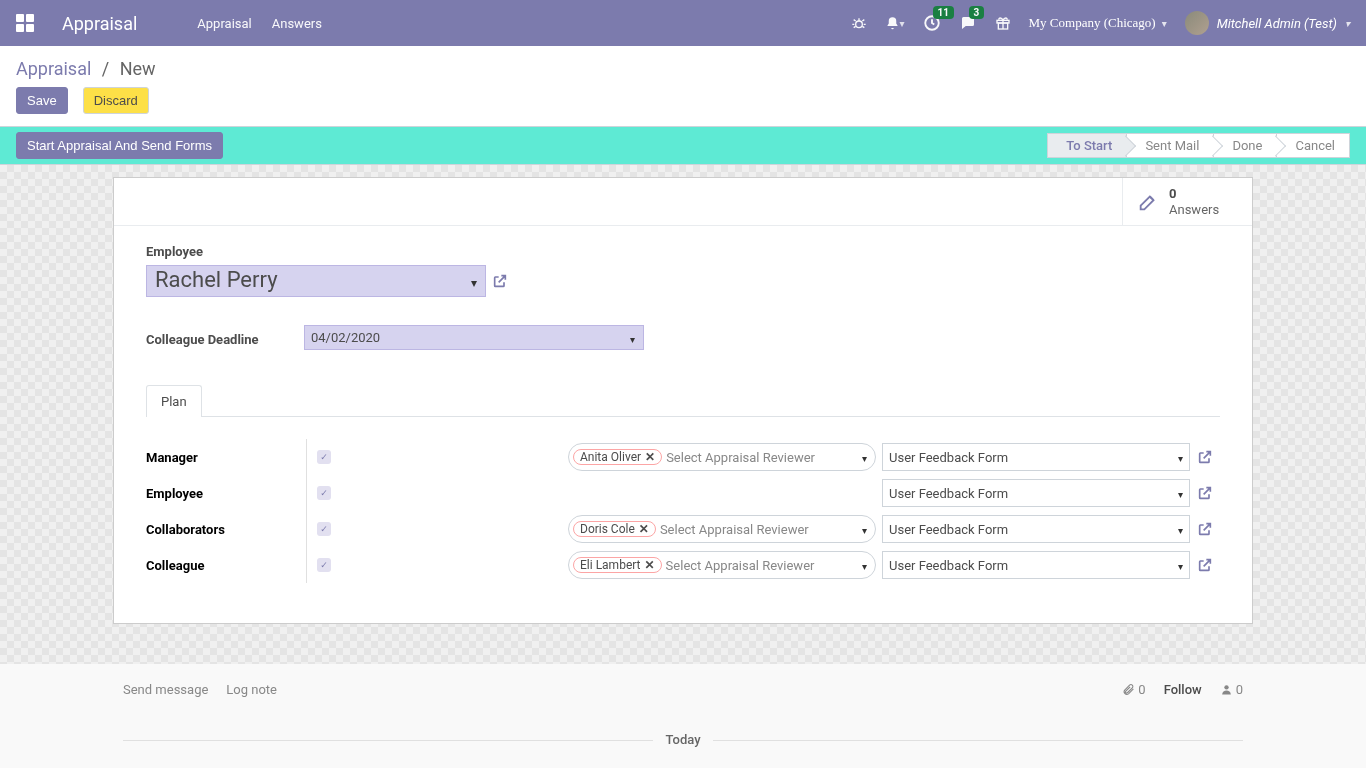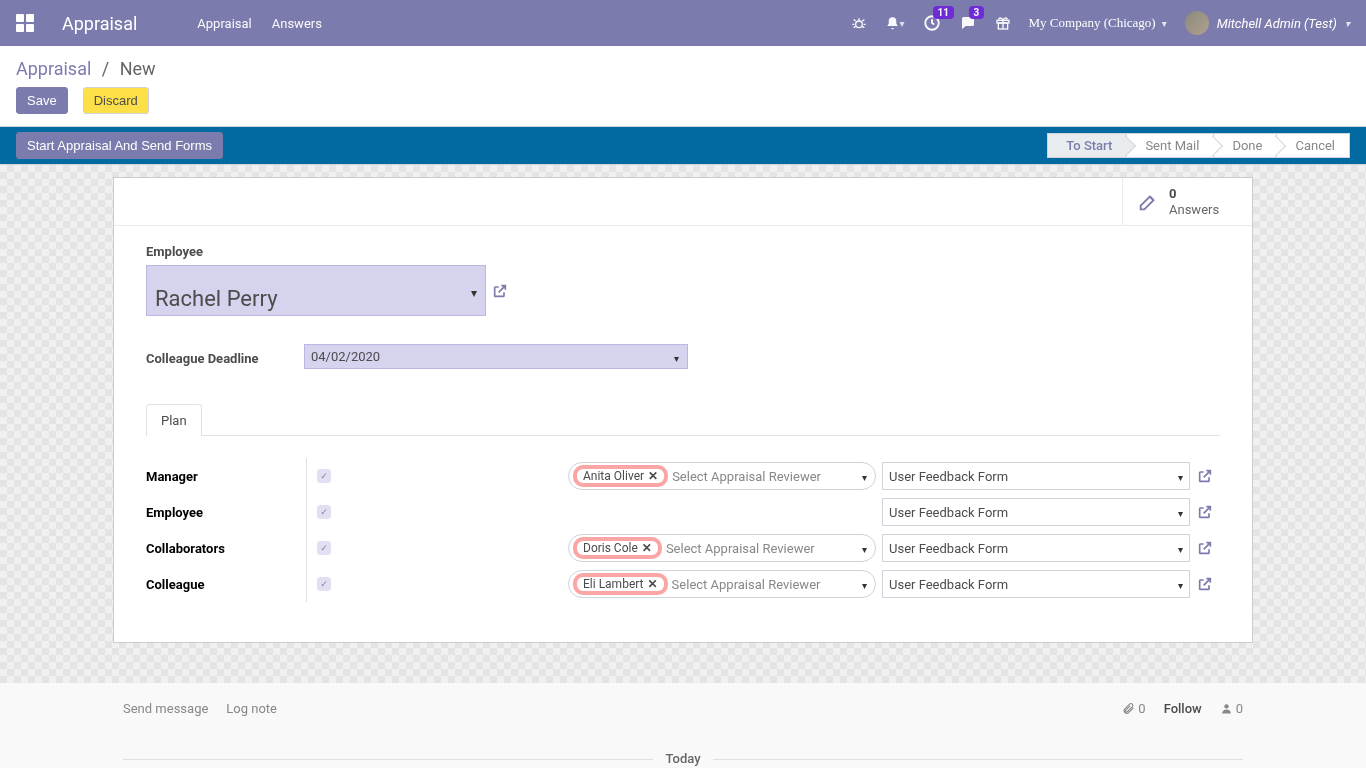--- a/index.html
+++ b/index.html
@@ -26,7 +26,7 @@
   .nav-link { color: #fff; font-size: 13px; opacity: 0.95; cursor: pointer; }
   .navbar-right { display: flex; align-items: center; gap: 18px; }
   .nav-icon { color: #fff; opacity: 0.95; position: relative; cursor: pointer; display: flex; align-items: center; }
-  .badge { position: absolute; top: -8px; left: 10px; background: #6d28d9; color: #fff; font-size: 10px; padding: 1px 5px; border-radius: 4px; font-weight: 700; }
+  .badge { position: absolute; top: -8px; left: 10px; background: #15803d; color: #fff; font-size: 10px; padding: 1px 5px; border-radius: 4px; font-weight: 700; }
   .company-menu { color: #fff; display: flex; align-items: center; gap: 6px; cursor: pointer; font-size: 13px; font-family: Liberation Serif, serif; }
   .user-menu { display: flex; align-items: center; gap: 8px; color: #fff; cursor: pointer; font-size: 13px; font-style: italic; }
   .avatar { width: 24px; height: 24px; border-radius: 50%; background: linear-gradient(135deg,#8a8a7a,#b0a090); display: inline-block; }

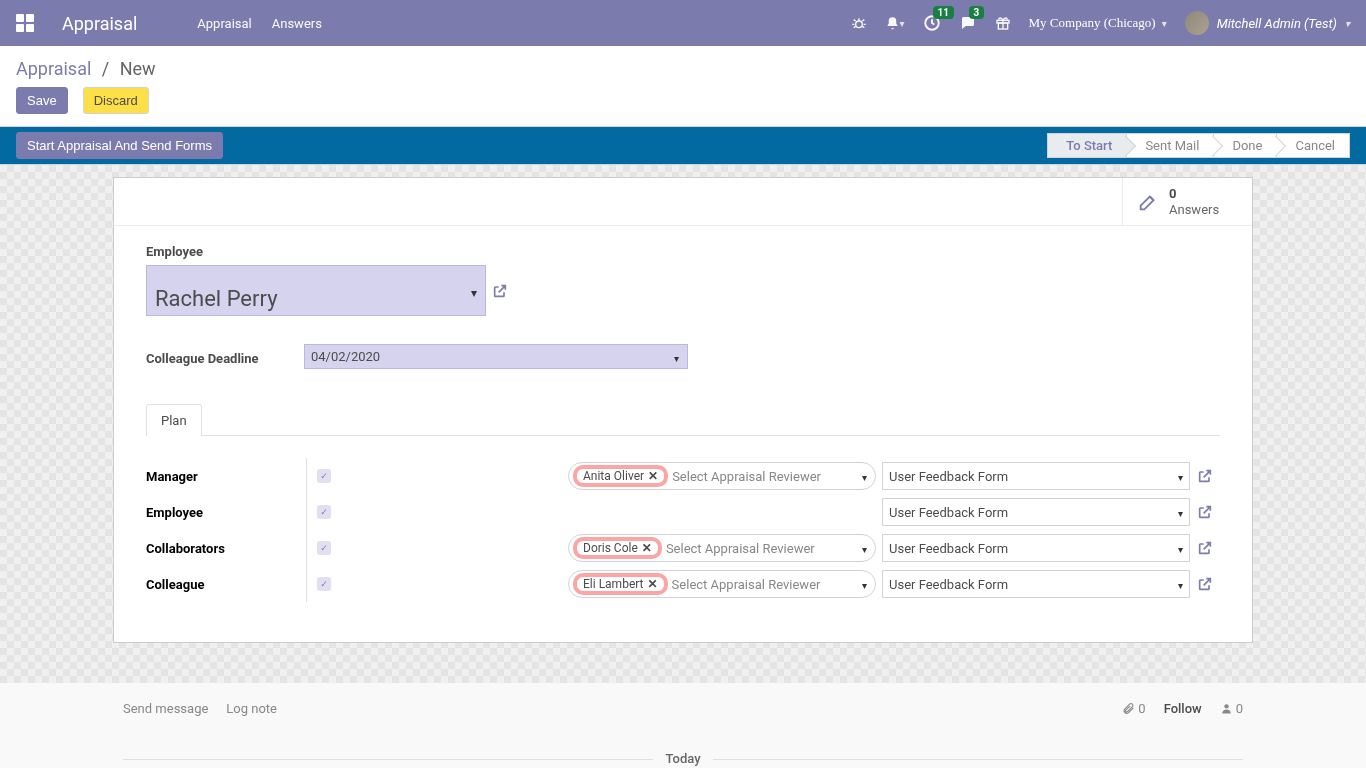--- a/index.html
+++ b/index.html
@@ -43,7 +43,7 @@
   .btn-secondary { background: #fde047; color: #4c4c4c; border: 1px solid #ced4da; }
 
   
-  .statusbar { background: #0369a1; border-bottom: 1px solid #ced4da; display: flex; justify-content: space-between; align-items: center; padding: 6px 16px; height: 38px; }
+  .statusbar { background: #5eead4; border-bottom: 1px solid #ced4da; display: flex; justify-content: space-between; align-items: center; padding: 6px 16px; height: 38px; }
   .status-stages { display: flex; align-items: center; gap: 0; }
   .stage { position: relative; padding: 4px 14px 4px 18px; font-size: 13px; color: #888; background: #fff; border: 1px solid #ced4da; margin-left: -1px; }
   .stage::after {

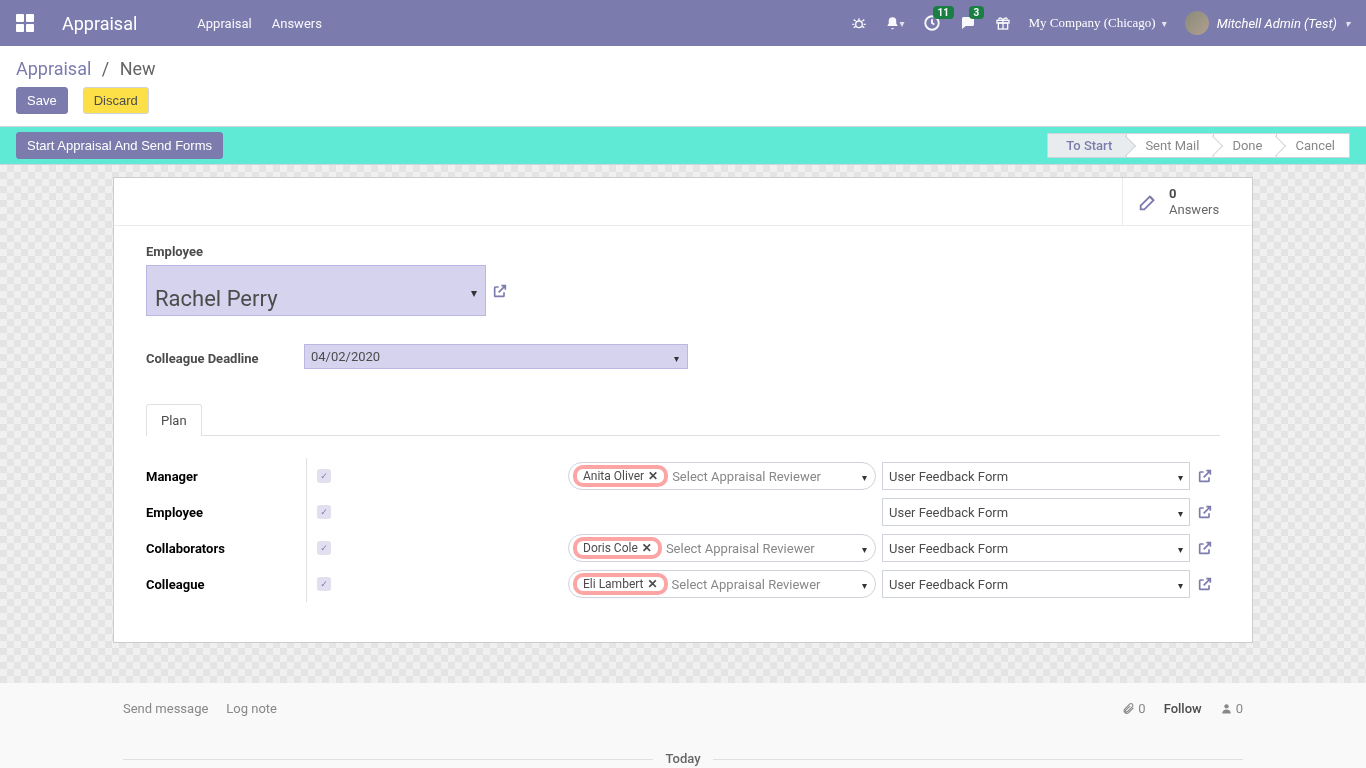--- a/index.html
+++ b/index.html
@@ -88,7 +88,7 @@
   .sheet-body { padding: 18px 32px 40px 32px; }
   .field-label { font-weight: 700; color: #4c4c4c; font-size: 13px; margin-bottom: 6px; display: block; }
   .employee-input {
-    background: #d6d3ef; border: 1px solid #bcb6e3; font-size: 22px; padding: 20px 28px 4px 8px;
+    background: #d6d3ef; border: 1px solid #bcb6e3; font-size: 22px; padding: 1px 28px 4px 8px;
     width: 340px; display: flex; align-items: flex-end; position: relative;
   }
   .input-caret { position: absolute; right: 8px; top: 50%; transform: translateY(-35%); font-size: 12px; color: #333; }

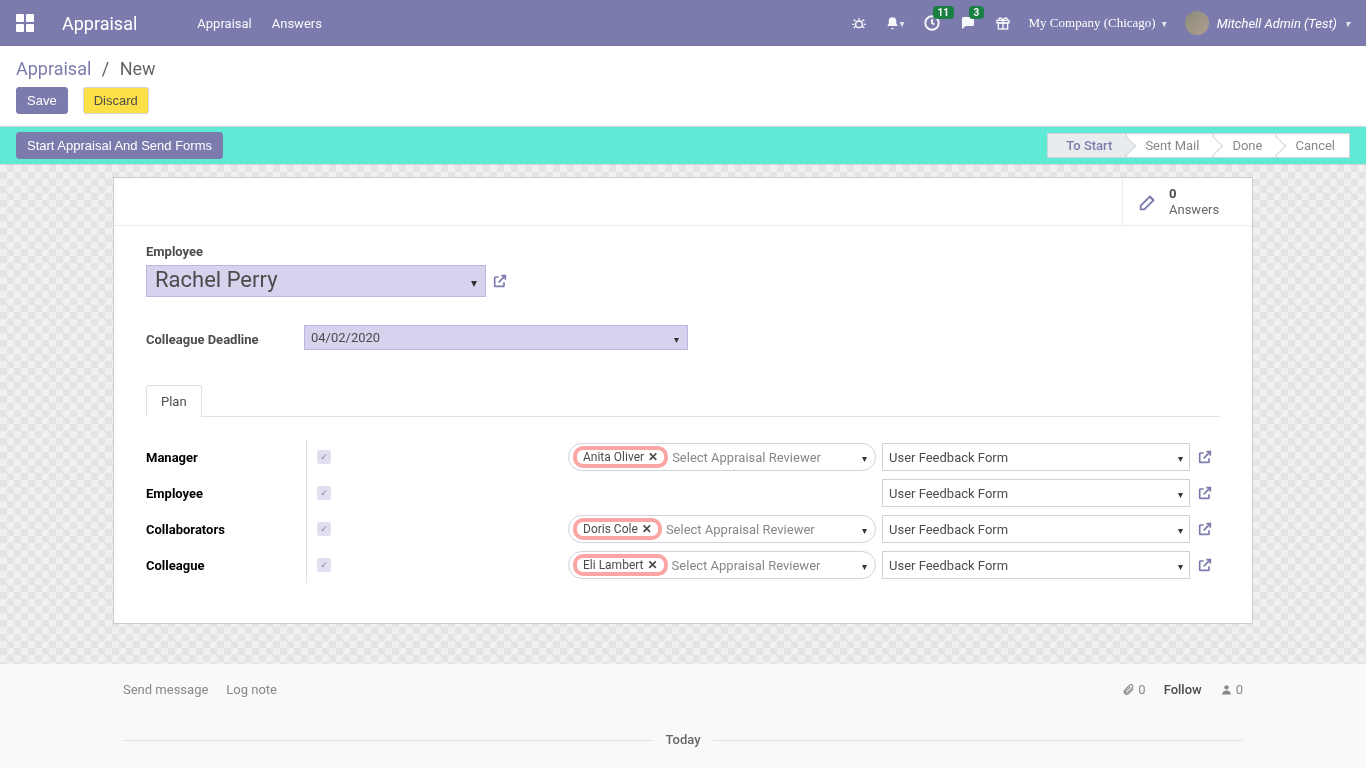--- a/index.html
+++ b/index.html
@@ -98,7 +98,7 @@
   .deadline-row .field-label { width: 158px; margin-bottom: 0; padding-top: 4px; }
   .deadline-input {
     background: #d6d3ef; border: 1px solid #bcb6e3; font-size: 13px; padding: 4px 28px 4px 6px;
-    width: 384px; position: relative; display: flex; align-items: center;
+    width: 340px; position: relative; display: flex; align-items: center;
   }
 
   

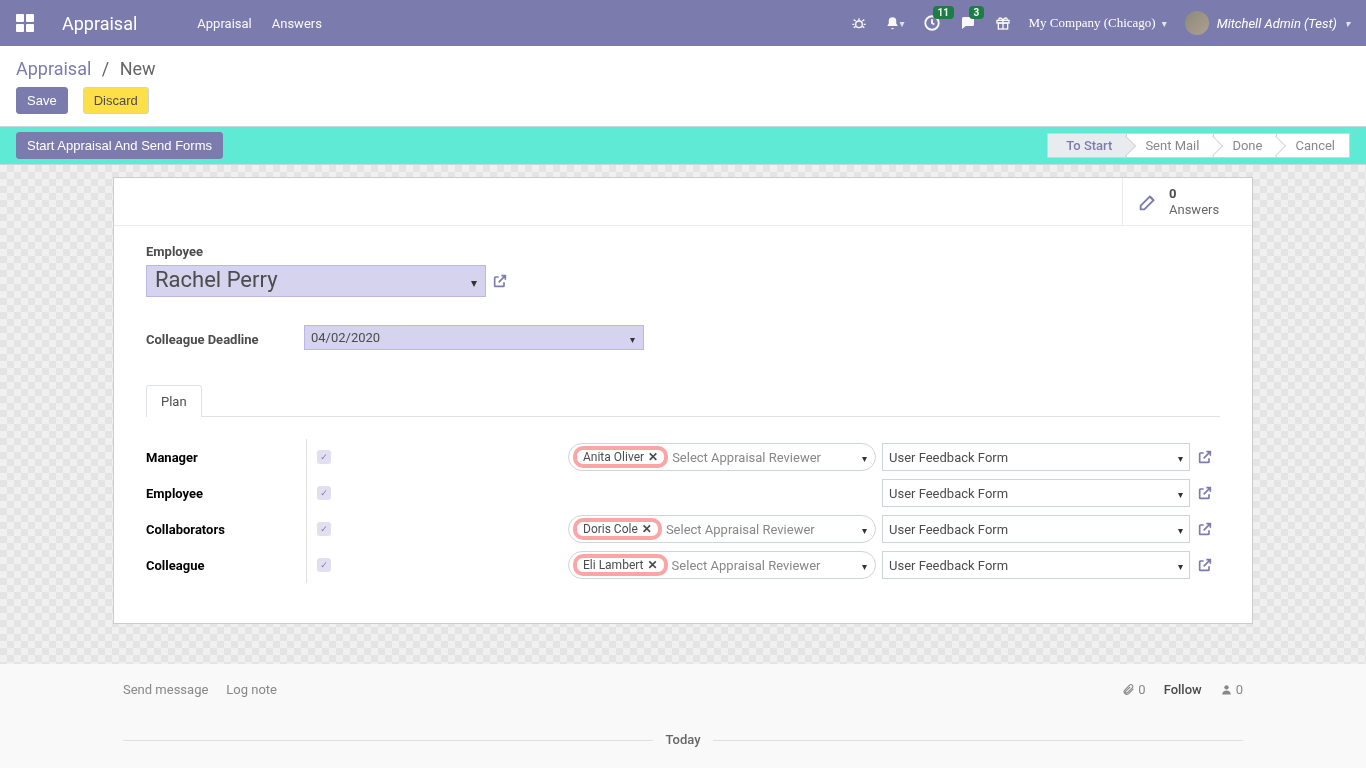--- a/index.html
+++ b/index.html
@@ -118,7 +118,7 @@
   .plan-row .rext { width: 30px; display: flex; justify-content: center; }
 
   .m2m-input { border: 1px solid #ced4da; border-radius: 14px; padding: 2px 24px 2px 4px; position: relative; background: #fff; display: flex; align-items: center; height: 28px; }
-  .tag { border: 4px solid #fca5a5; border-radius: 10px; padding: 0px 6px; font-size: 12px; display: inline-flex; align-items: center; gap: 4px; background: #fff; white-space: nowrap; }
+  .tag { border: 1px solid #fca5a5; border-radius: 10px; padding: 0px 6px; font-size: 12px; display: inline-flex; align-items: center; gap: 4px; background: #fff; white-space: nowrap; }
   .tag .x { font-weight: 700; cursor: pointer; }
   .m2m-input .placeholder { color: #888; margin-left: 4px; font-size: 13px; }
   .m2m-caret { position: absolute; right: 8px; top: 50%; transform: translateY(-40%); font-size: 10px; color: #333; }

